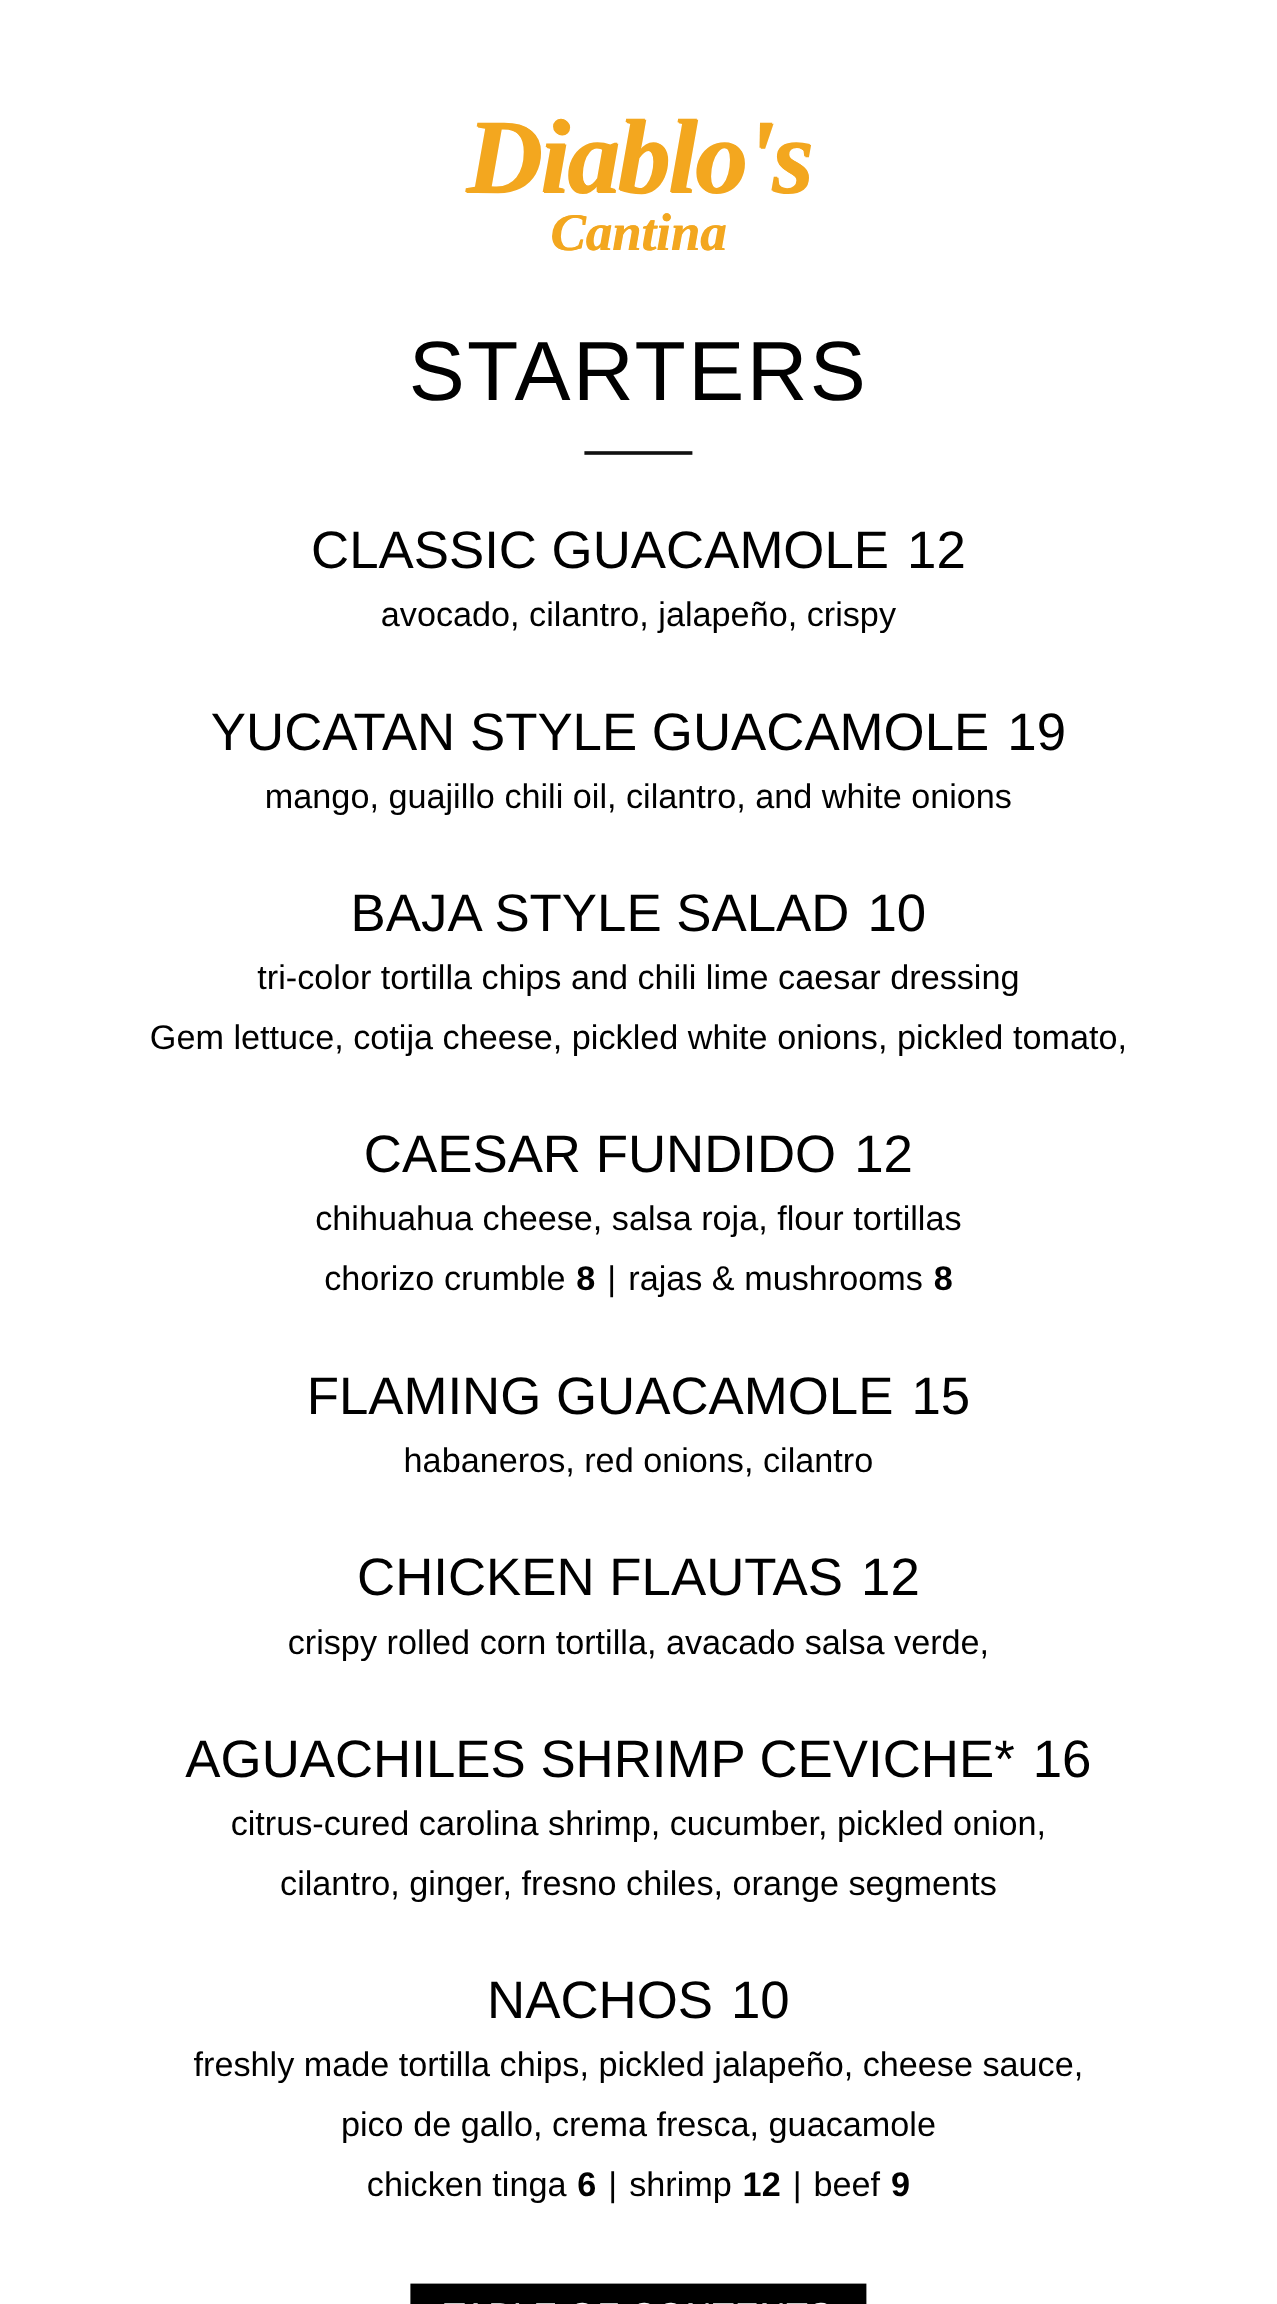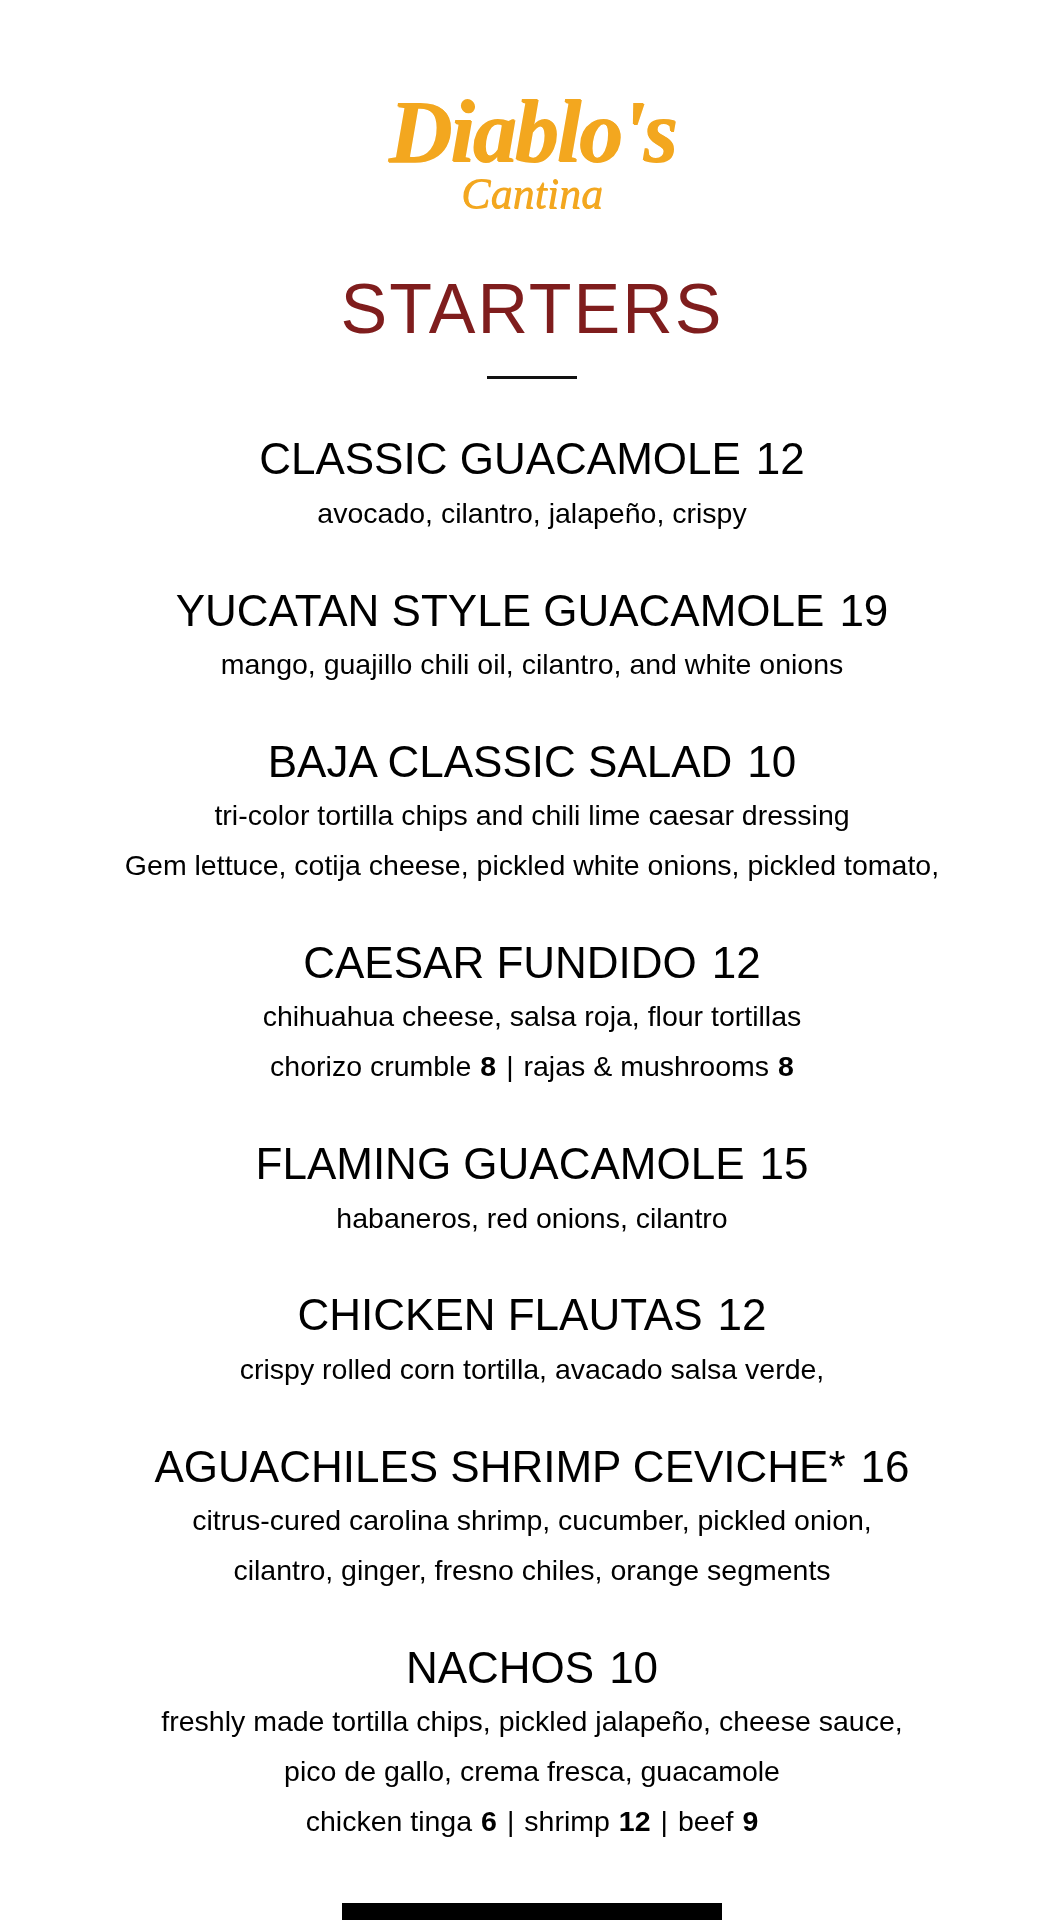--- a/index.html
+++ b/index.html
@@ -35,7 +35,7 @@
   .logo-sub {
     font-family: "Liberation Serif", serif;
     font-style: italic;
-    font-weight: normal;
+    font-weight: bold;
     font-size: 44px;
     color: #F3A71F;
     text-shadow: 0.5px 0.5px 0 #F3A71F;

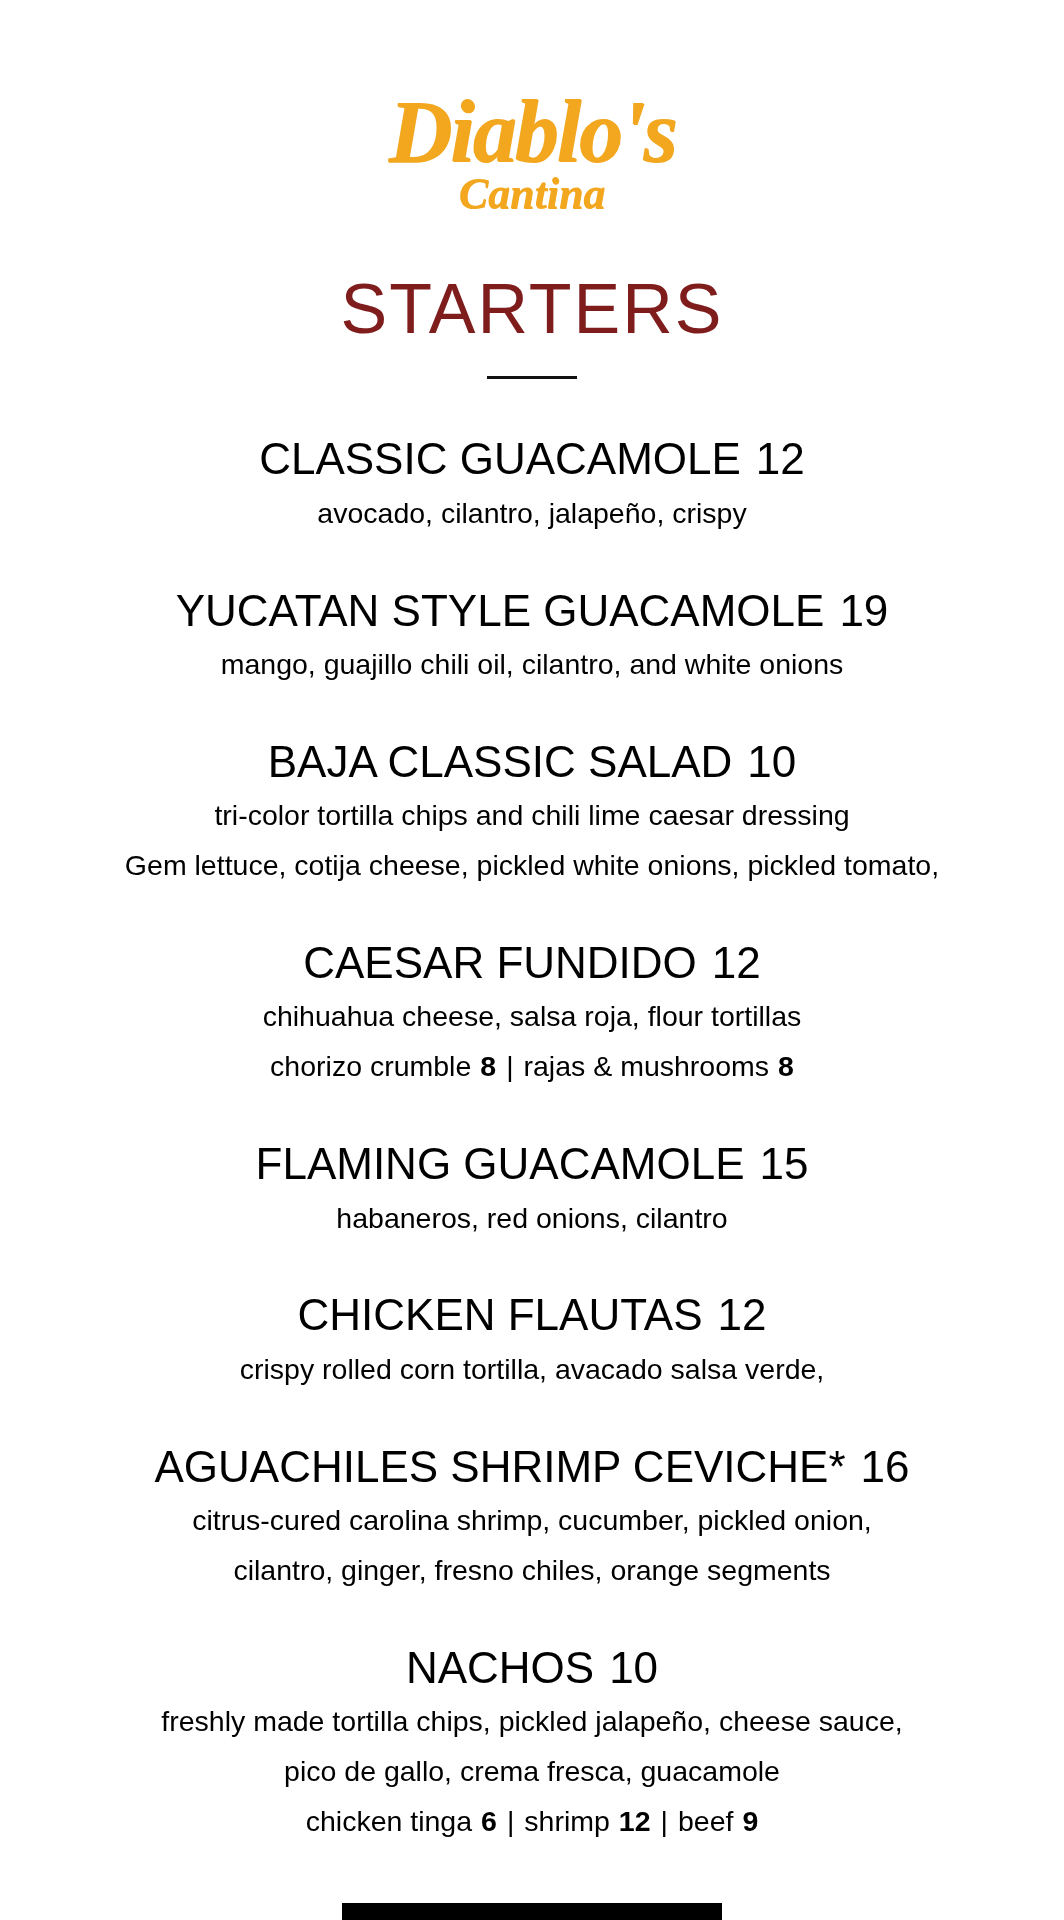--- a/index.html
+++ b/index.html
@@ -50,7 +50,7 @@
     font-weight: 400;
     letter-spacing: 2px;
     line-height: 1;
-    color: #7f1d1d;
+    color: #000000;
   }
   .divider {
     width: 90px;

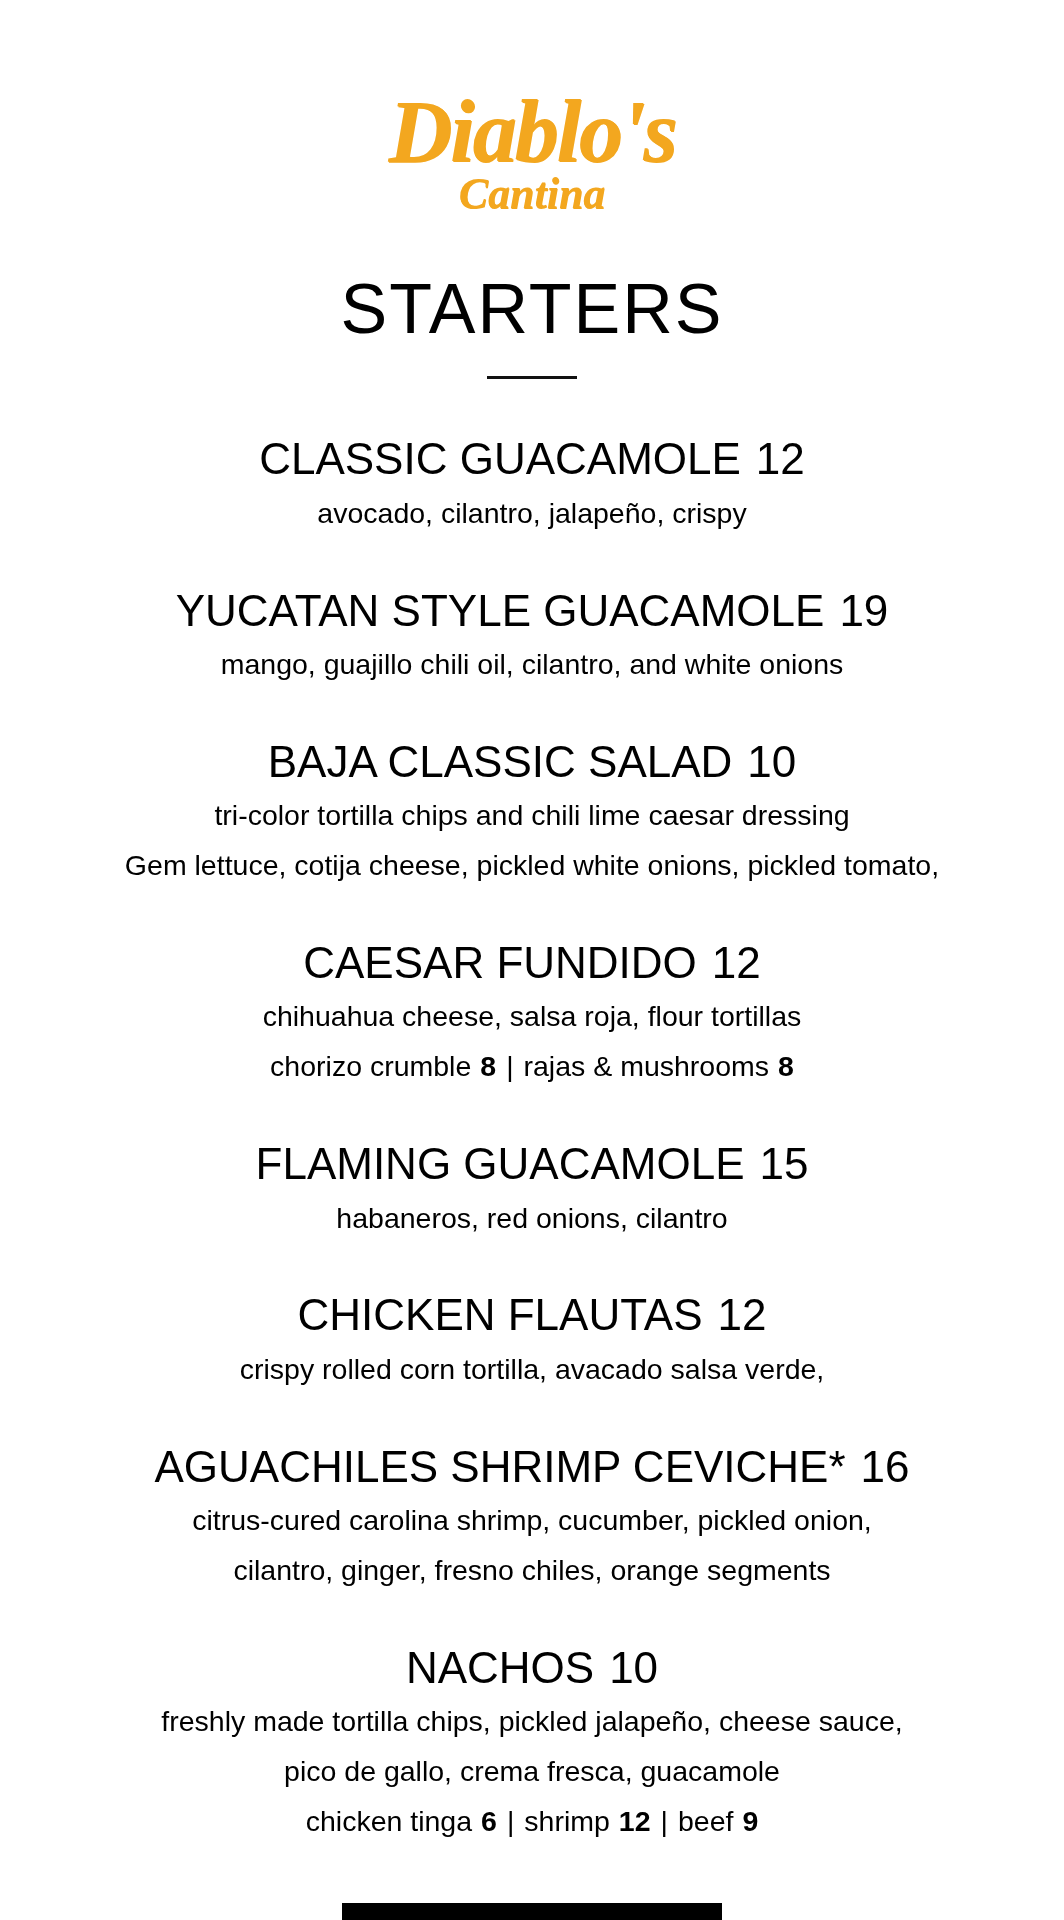--- a/index.html
+++ b/index.html
@@ -117,7 +117,7 @@
         <div class="item-desc">mango, guajillo chili oil, cilantro, and white onions</div>
       </div>
       <div class="item">
-        <div class="item-title"><span class="item-name">BAJA CLASSIC SALAD</span><span class="item-price">10</span></div>
+        <div class="item-title"><span class="item-name">BAJA STYLE SALAD</span><span class="item-price">10</span></div>
         <div class="item-desc">tri-color tortilla chips and chili lime caesar dressing</div>
         <div class="item-desc">Gem lettuce, cotija cheese, pickled white onions, pickled tomato,</div>
       </div>

